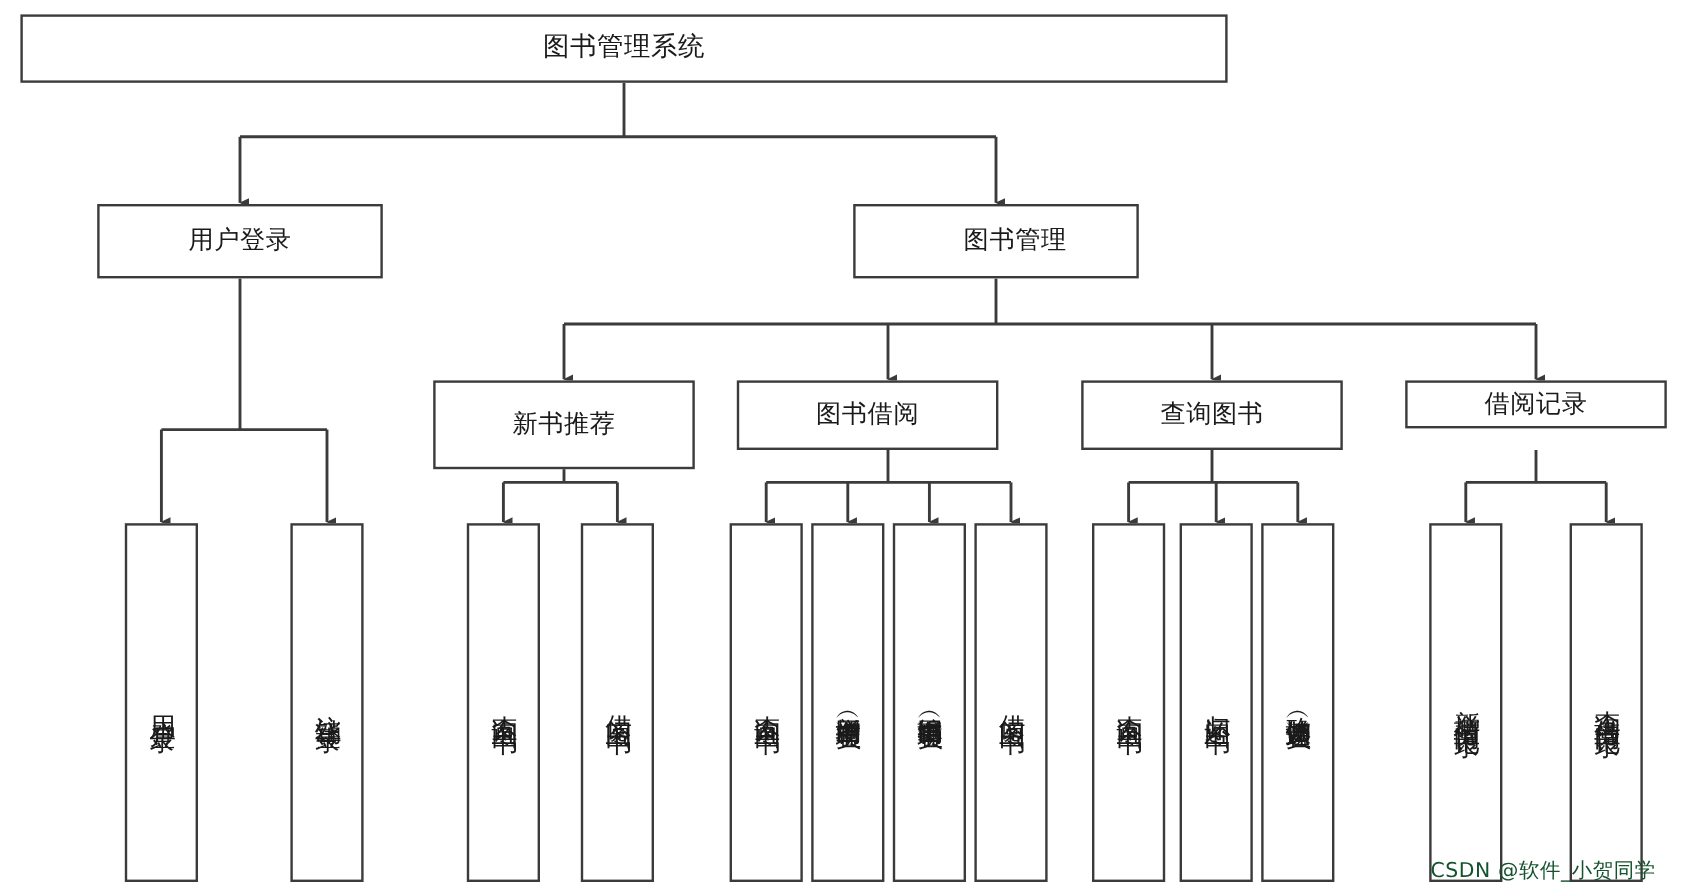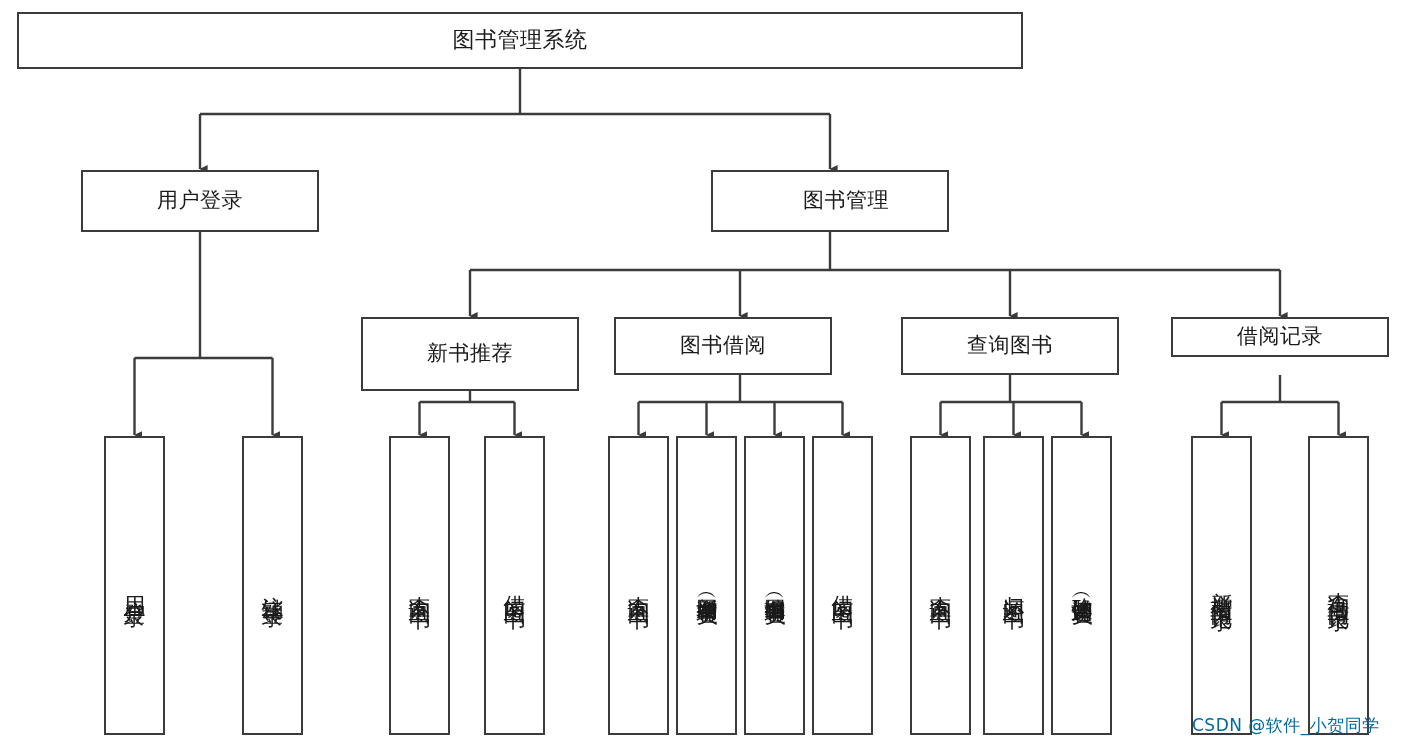--- a/index.html
+++ b/index.html
@@ -66,7 +66,7 @@
   }
   .watermark {
     position: absolute;
-    color: #0369a1;
+    color: #14532d;
     font-size: 17px;
     white-space: nowrap;
     letter-spacing: 0.5px;

